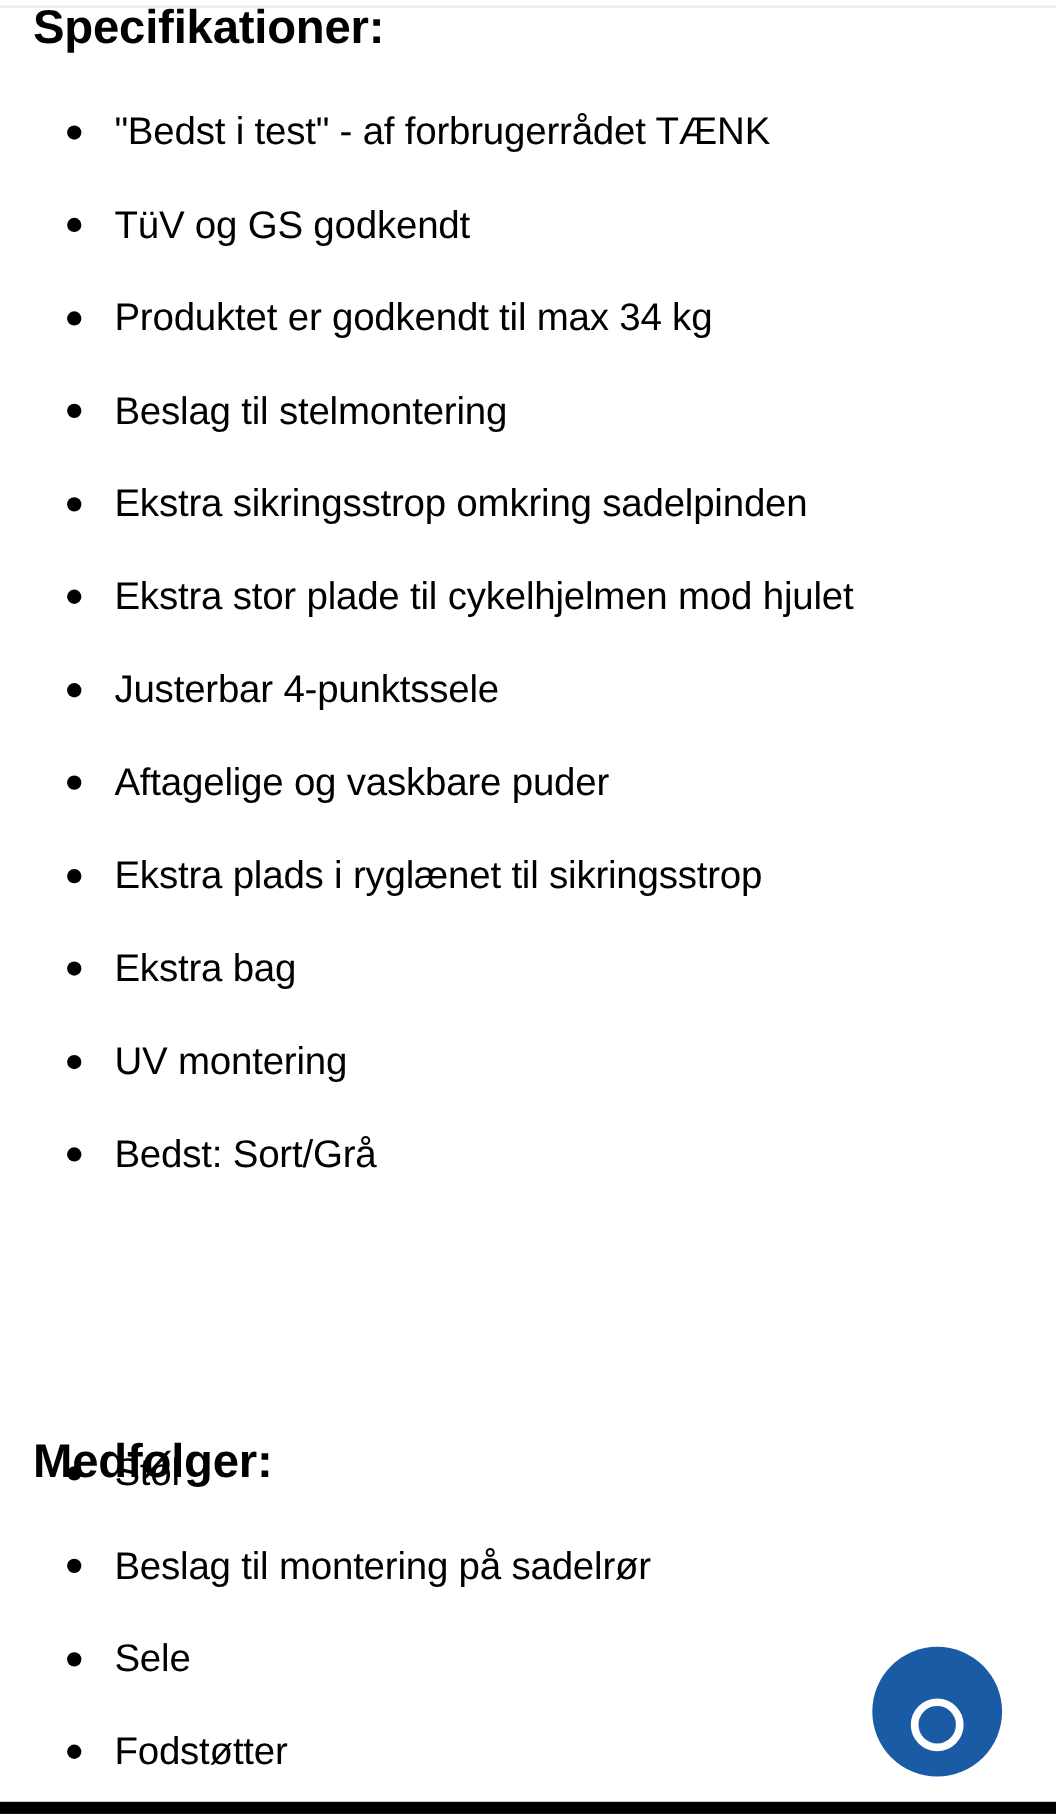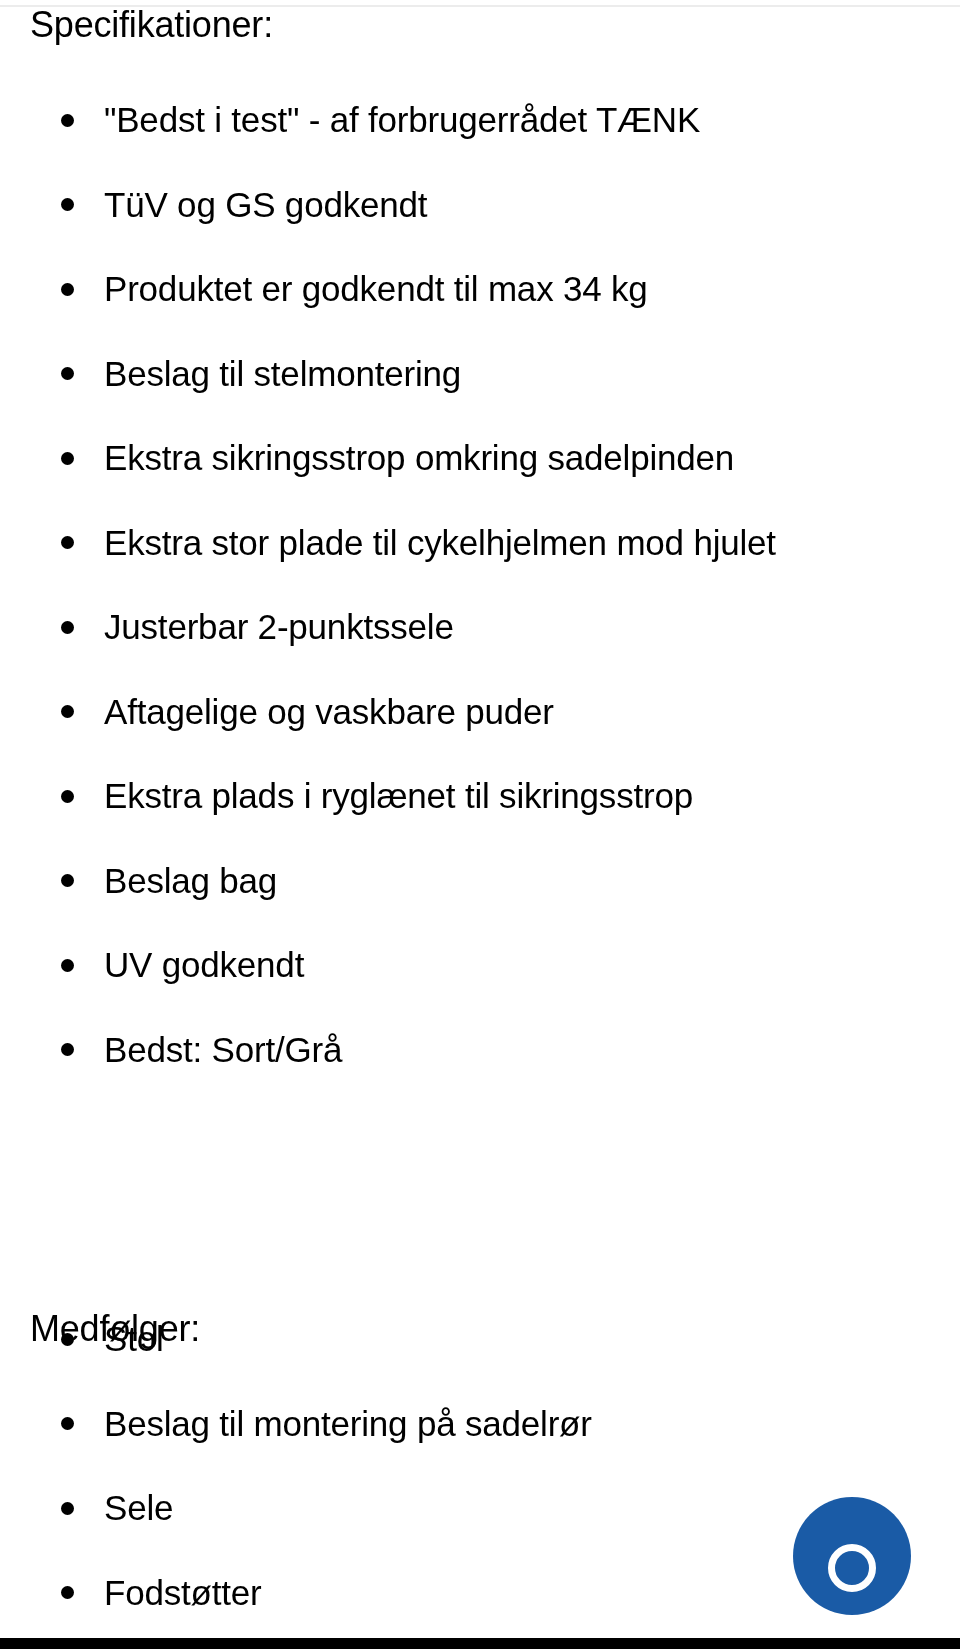--- a/index.html
+++ b/index.html
@@ -16,7 +16,7 @@
     }
     .section-heading {
       position: absolute; left: 30px;
-      font-weight: normal; font-size: 36px; line-height: 42px;
+      font-weight: bold; font-size: 43px; line-height: 42px;
       letter-spacing: -0.2px;
       text-align: center;
     }

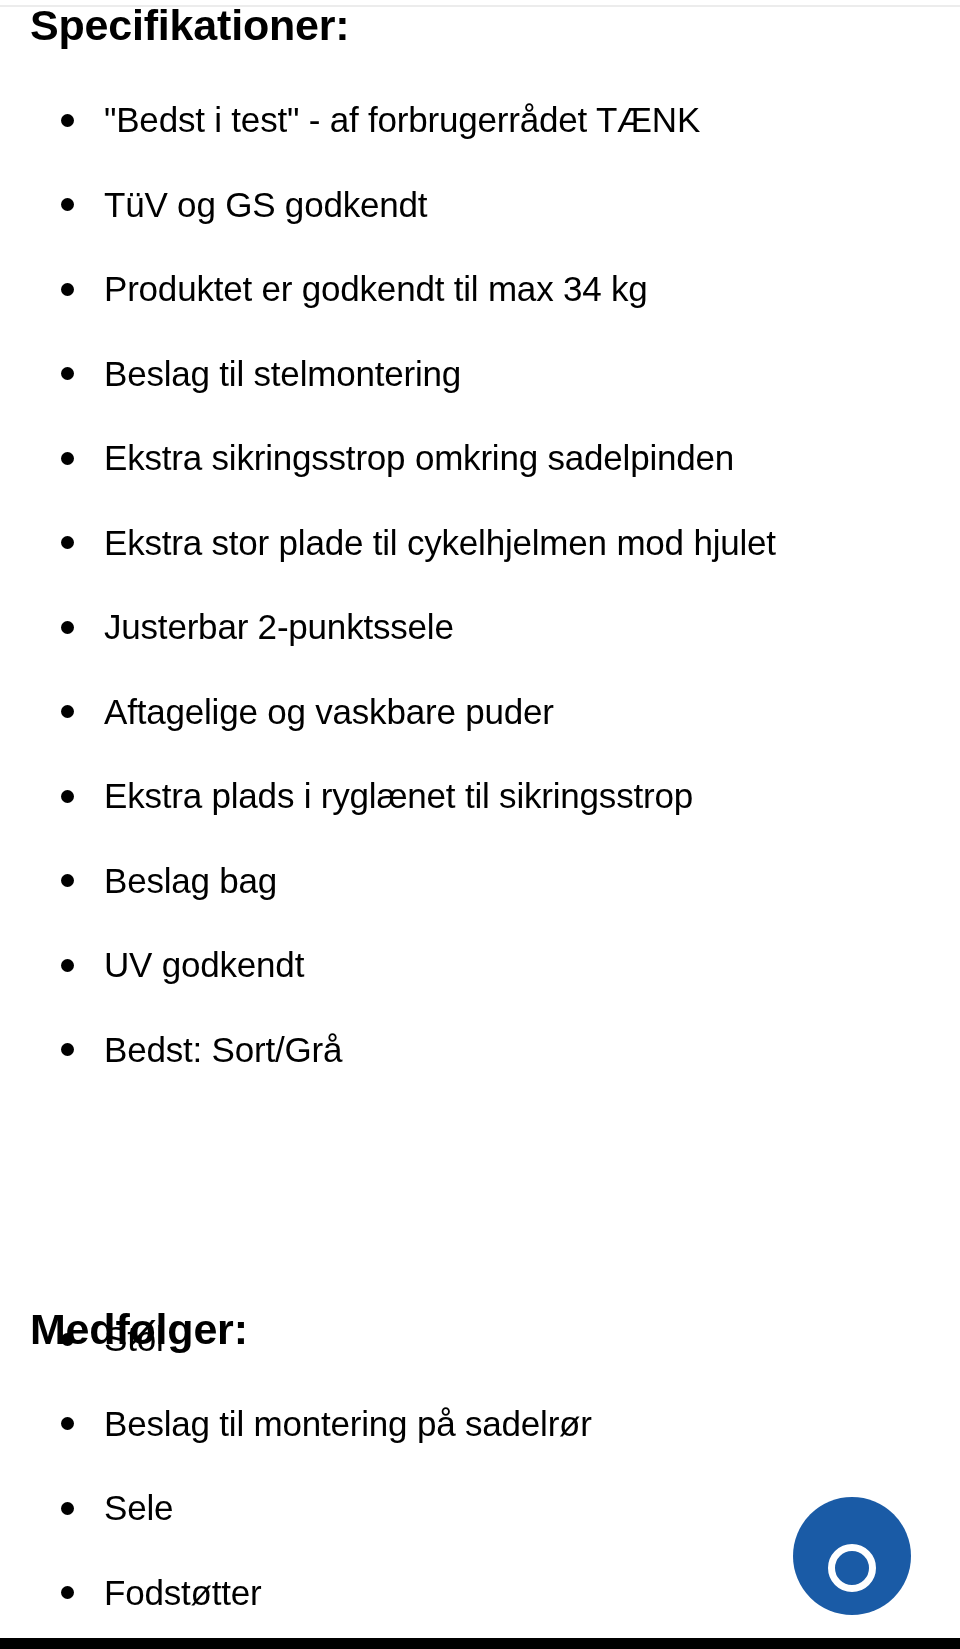--- a/index.html
+++ b/index.html
@@ -83,7 +83,7 @@
     </li>
   <li class="bullet-item">
       <span class="bullet-dot"></span>
-      <span class="bullet-text">Justerbar 2-punktssele</span>
+      <span class="bullet-text">Justerbar 4-punktssele</span>
     </li>
   <li class="bullet-item">
       <span class="bullet-dot"></span>

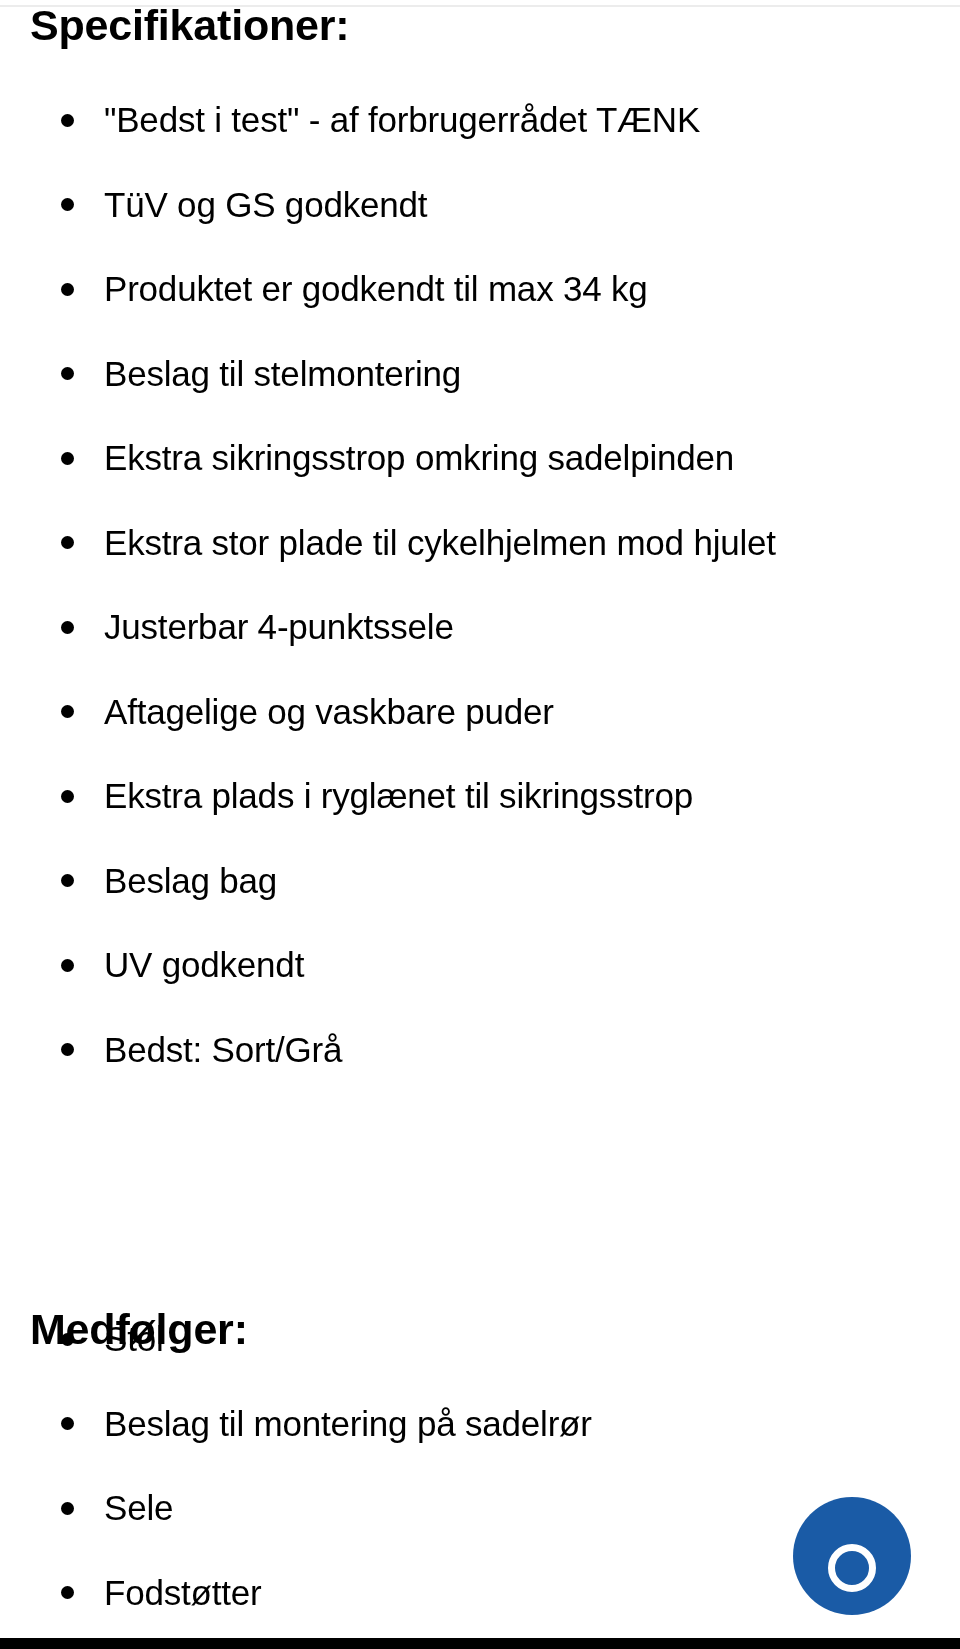--- a/index.html
+++ b/index.html
@@ -95,7 +95,7 @@
     </li>
   <li class="bullet-item">
       <span class="bullet-dot"></span>
-      <span class="bullet-text">Beslag bag</span>
+      <span class="bullet-text">Ekstra bag</span>
     </li>
   <li class="bullet-item">
       <span class="bullet-dot"></span>

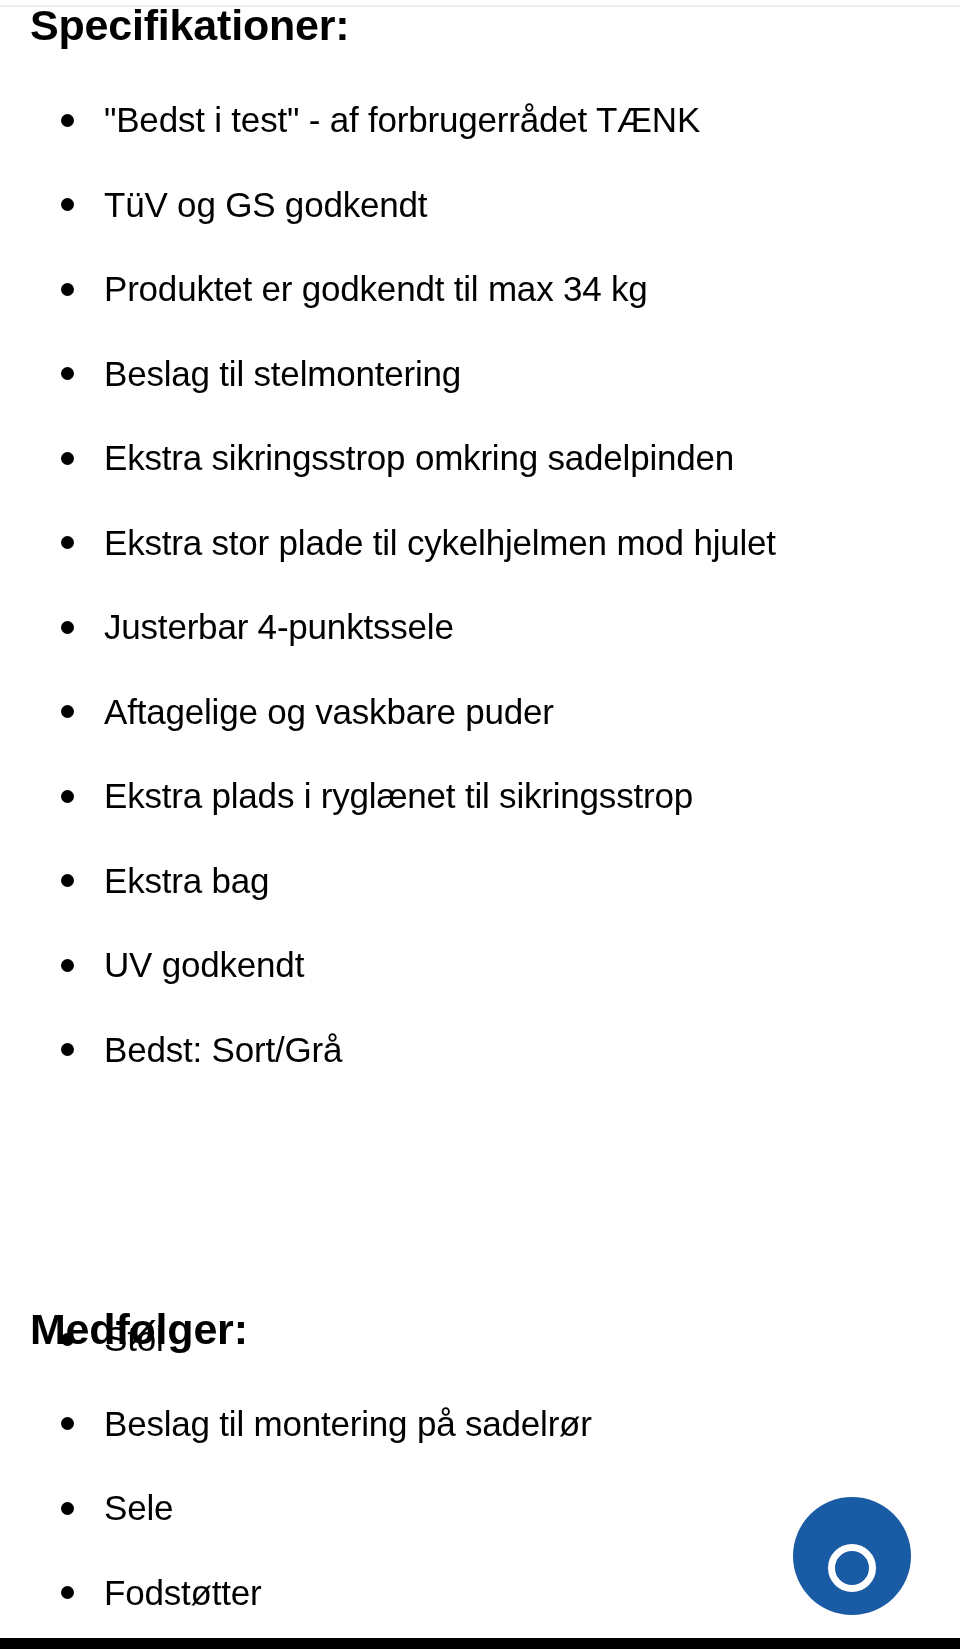--- a/index.html
+++ b/index.html
@@ -99,7 +99,7 @@
     </li>
   <li class="bullet-item">
       <span class="bullet-dot"></span>
-      <span class="bullet-text">UV godkendt</span>
+      <span class="bullet-text">UV montering</span>
     </li>
   <li class="bullet-item">
       <span class="bullet-dot"></span>

